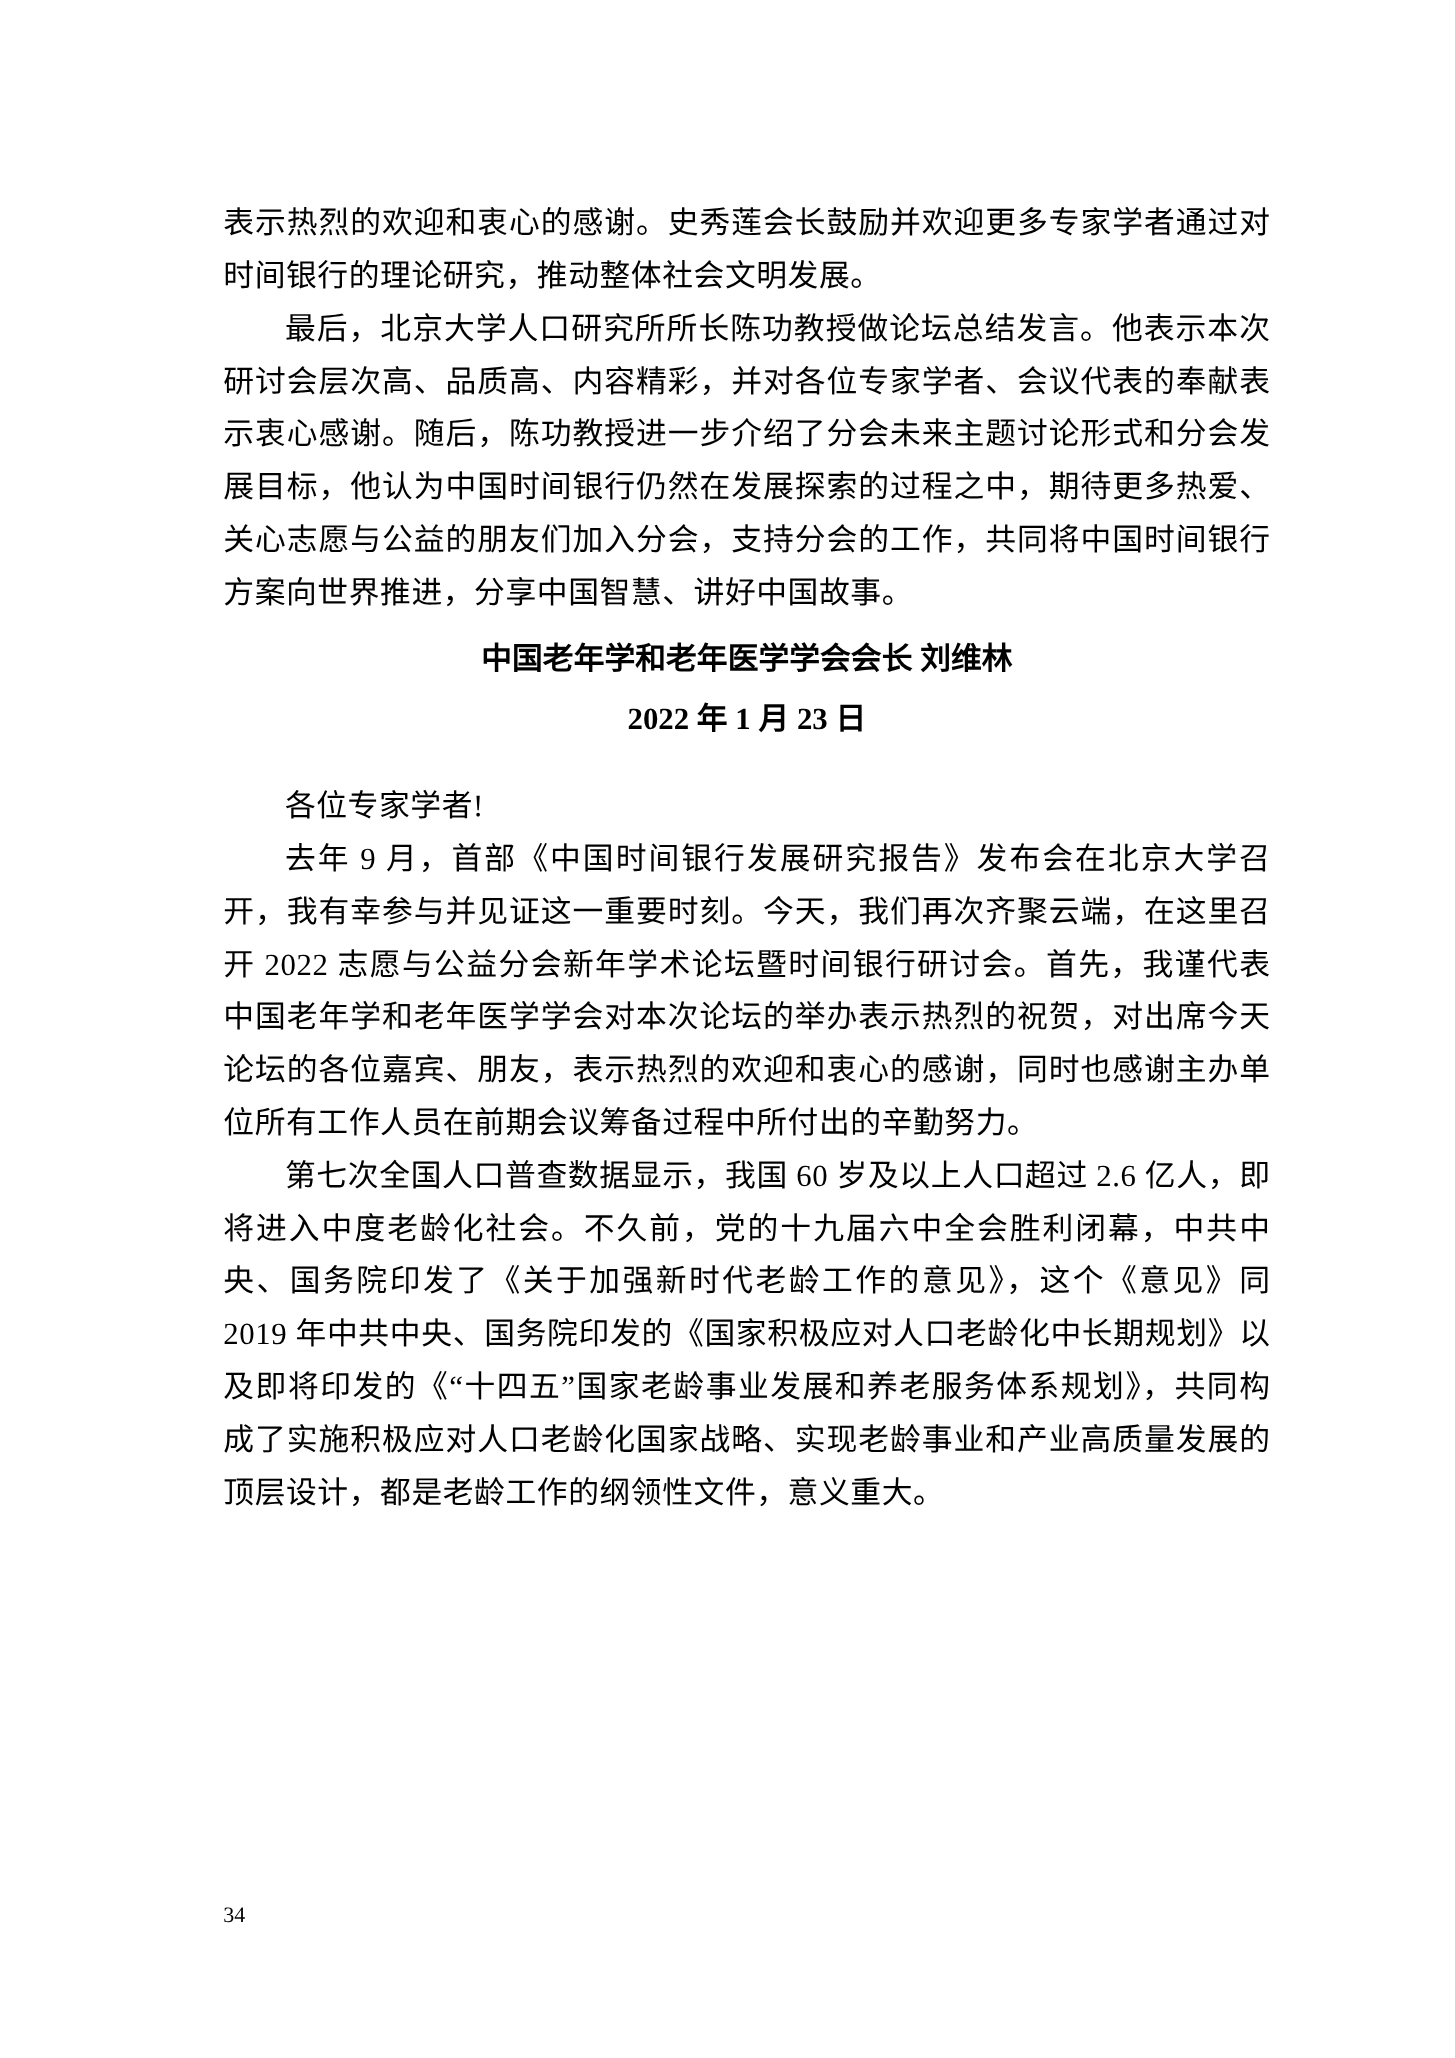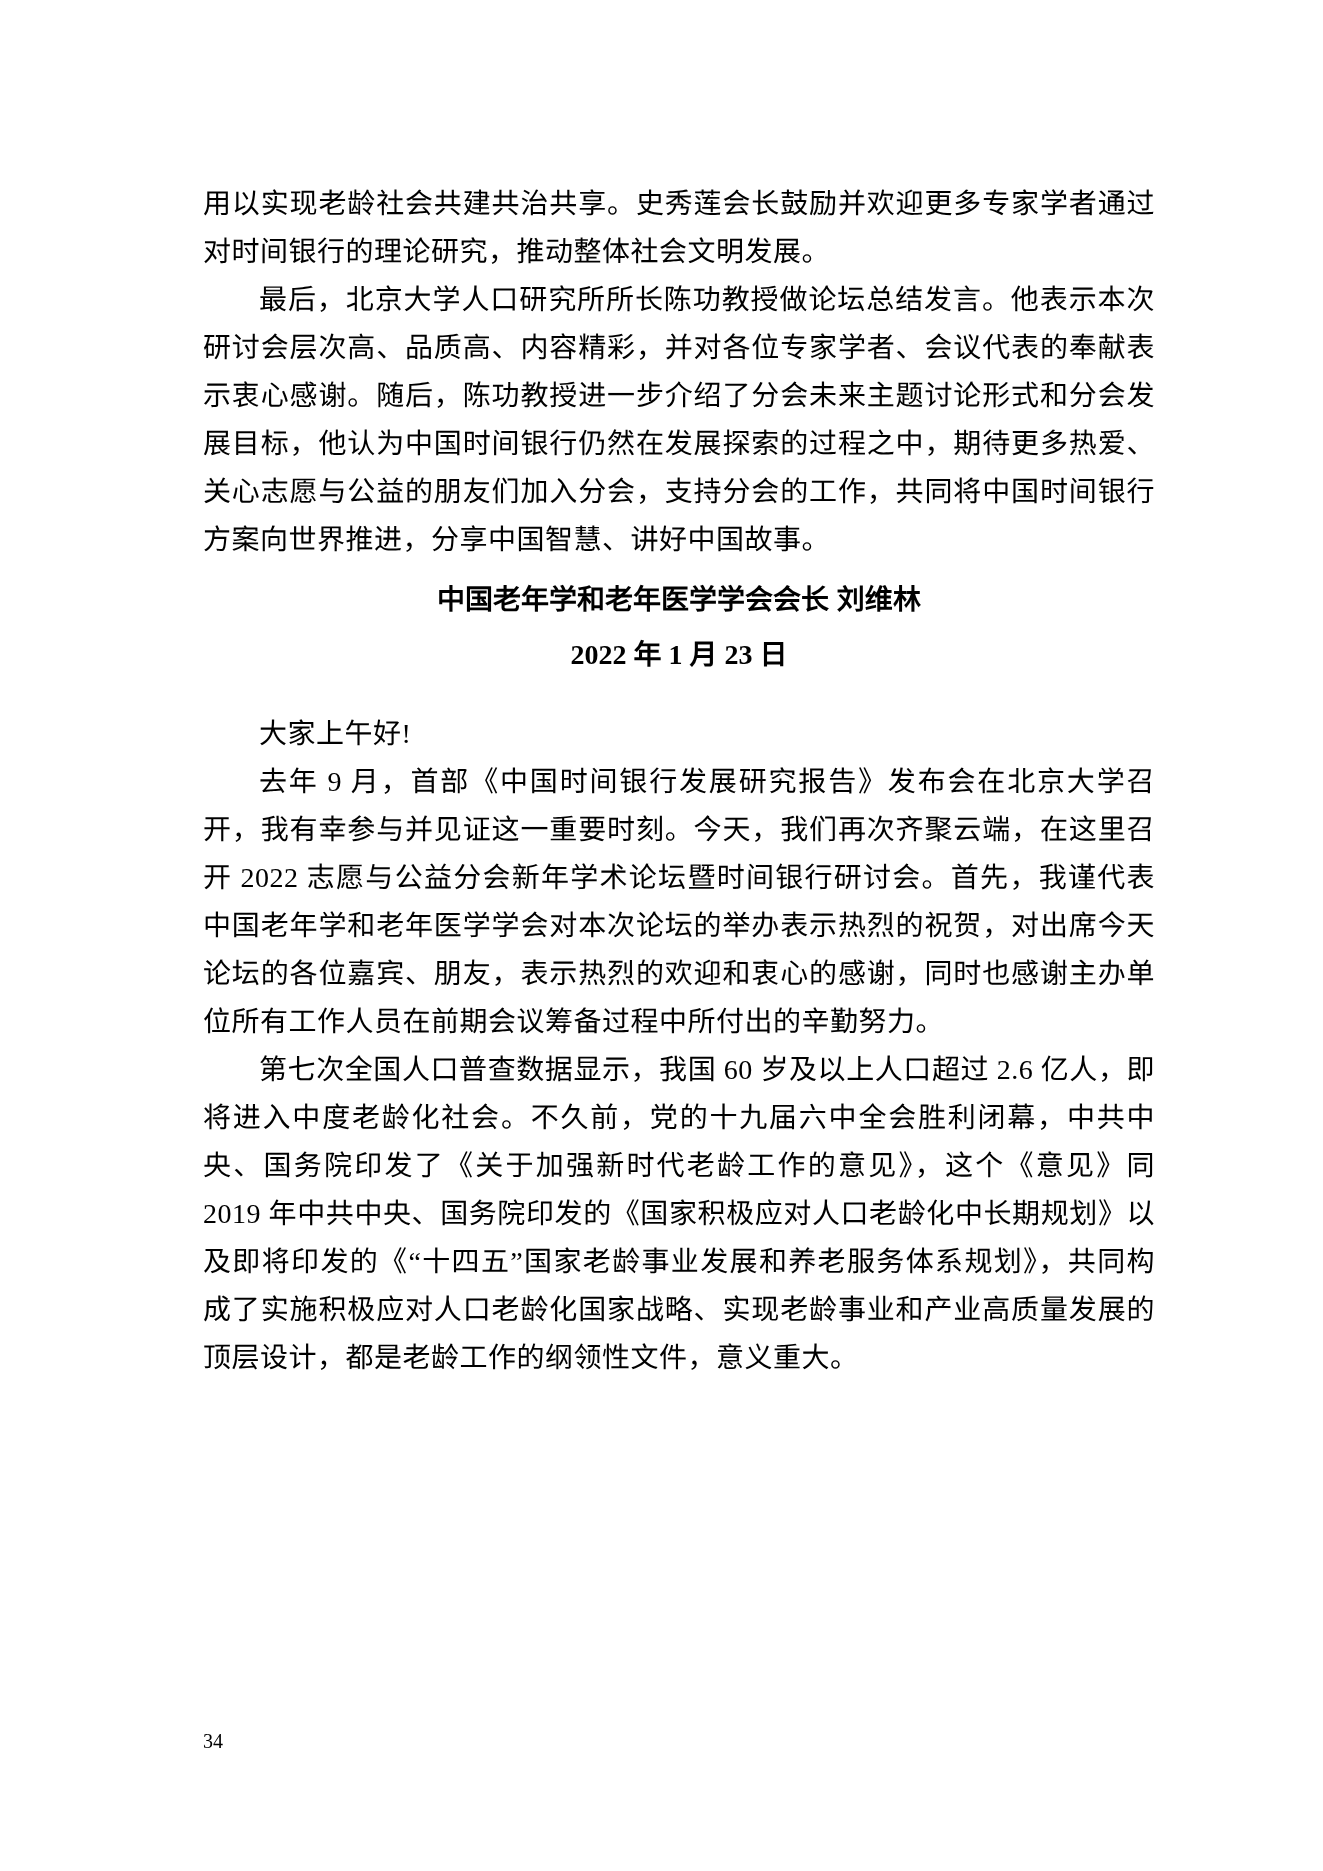--- a/index.html
+++ b/index.html
@@ -85,7 +85,7 @@
 <div class="page">
   <div class="content">
 
-    <p class="body-par">用以实现老龄社会共建共治共享。史秀莲会长鼓励并欢迎更多专家学者通过对时间银行的理论研究，推动整体社会文明发展。</p>
+    <p class="body-par">表示热烈的欢迎和衷心的感谢。史秀莲会长鼓励并欢迎更多专家学者通过对时间银行的理论研究，推动整体社会文明发展。</p>
 
     <p class="body-par indent">最后，北京大学人口研究所所长陈功教授做论坛总结发言。他表示本次研讨会层次高、品质高、内容精彩，并对各位专家学者、会议代表的奉献表示衷心感谢。随后，陈功教授进一步介绍了分会未来主题讨论形式和分会发展目标，他认为中国时间银行仍然在发展探索的过程之中，期待更多热爱、关心志愿与公益的朋友们加入分会，支持分会的工作，共同将中国时间银行方案向世界推进，分享中国智慧、讲好中国故事。</p>
 

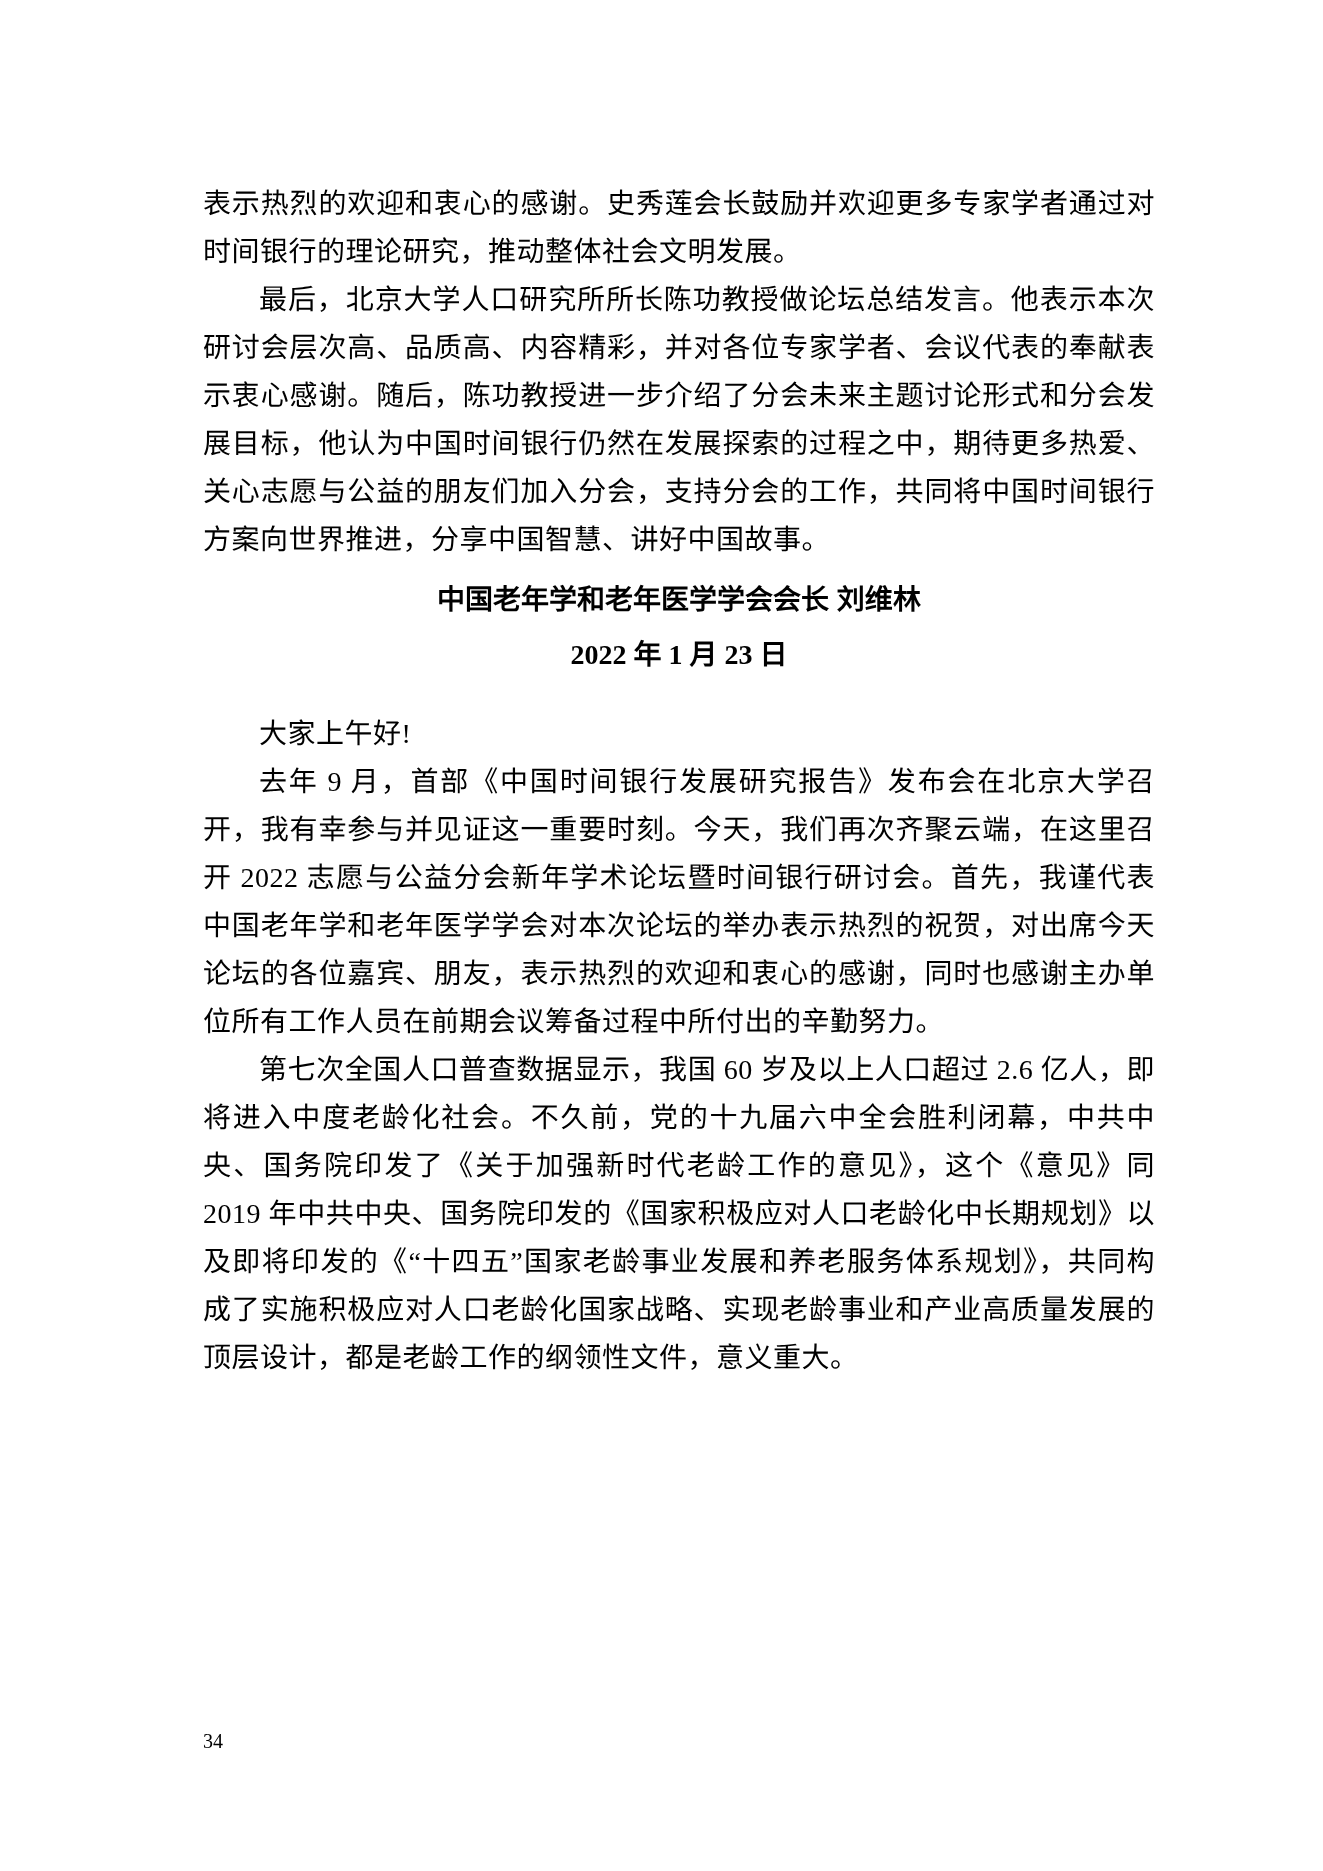--- a/index.html
+++ b/index.html
@@ -58,7 +58,7 @@
     font-size: 28px;
     line-height: 55px;
     font-weight: bold;
-    font-family: Liberation Sans, sans-serif;
+    font-family: Liberation Serif, serif;
     text-align: center;
   }
   .speech-date {

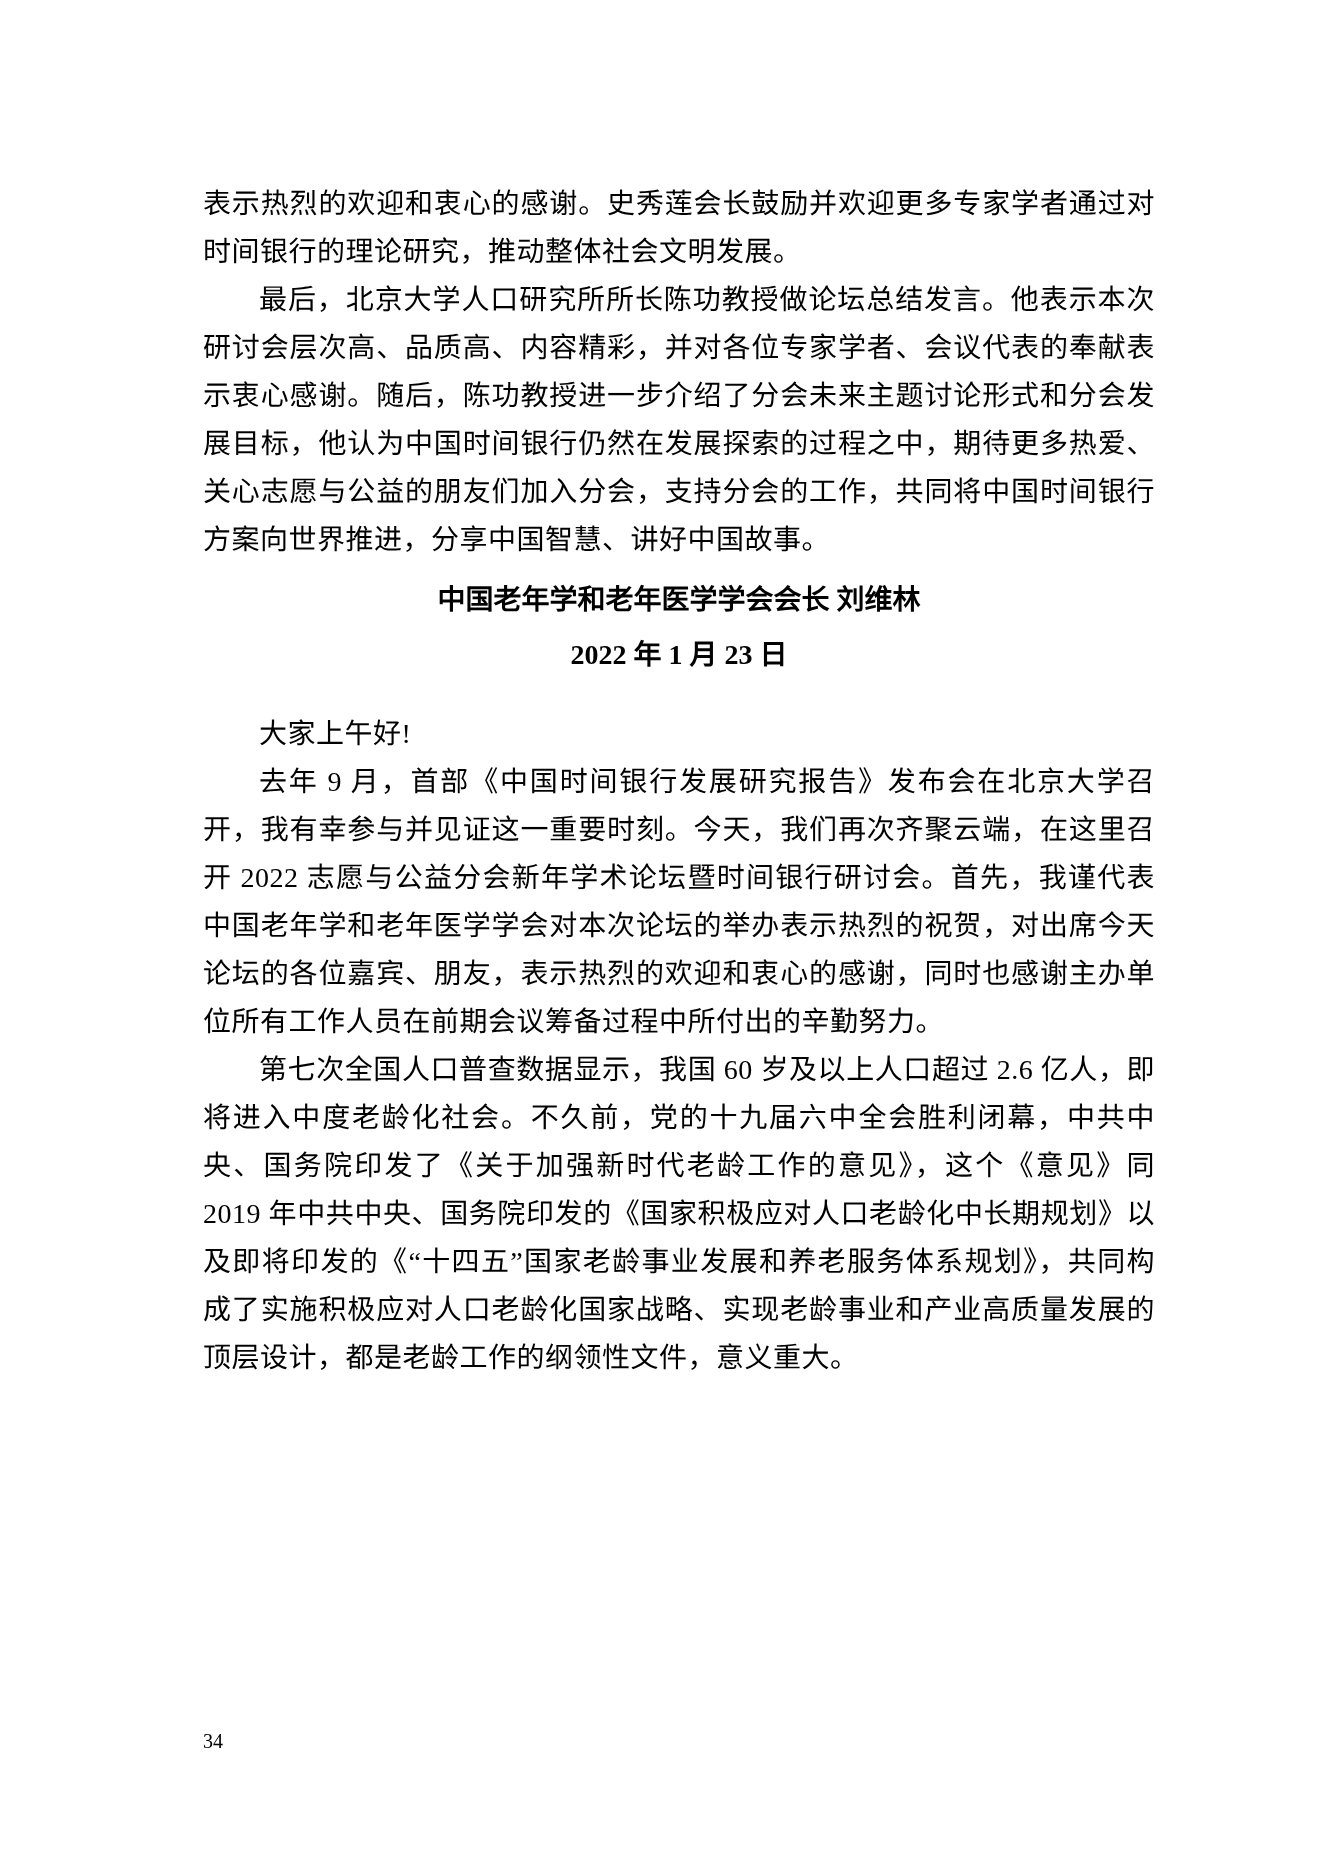--- a/index.html
+++ b/index.html
@@ -98,7 +98,7 @@
 
     <div class="speech-body">
 
-      <p class="body-par indent">大家上午好!</p>
+      <p class="body-par indent">各位专家学者!</p>
 
       <p class="body-par indent">去年 9 月，首部《中国时间银行发展研究报告》发布会在北京大学召开，我有幸参与并见证这一重要时刻。今天，我们再次齐聚云端，在这里召开 2022 志愿与公益分会新年学术论坛暨时间银行研讨会。首先，我谨代表中国老年学和老年医学学会对本次论坛的举办表示热烈的祝贺，对出席今天论坛的各位嘉宾、朋友，表示热烈的欢迎和衷心的感谢，同时也感谢主办单位所有工作人员在前期会议筹备过程中所付出的辛勤努力。</p>
 

